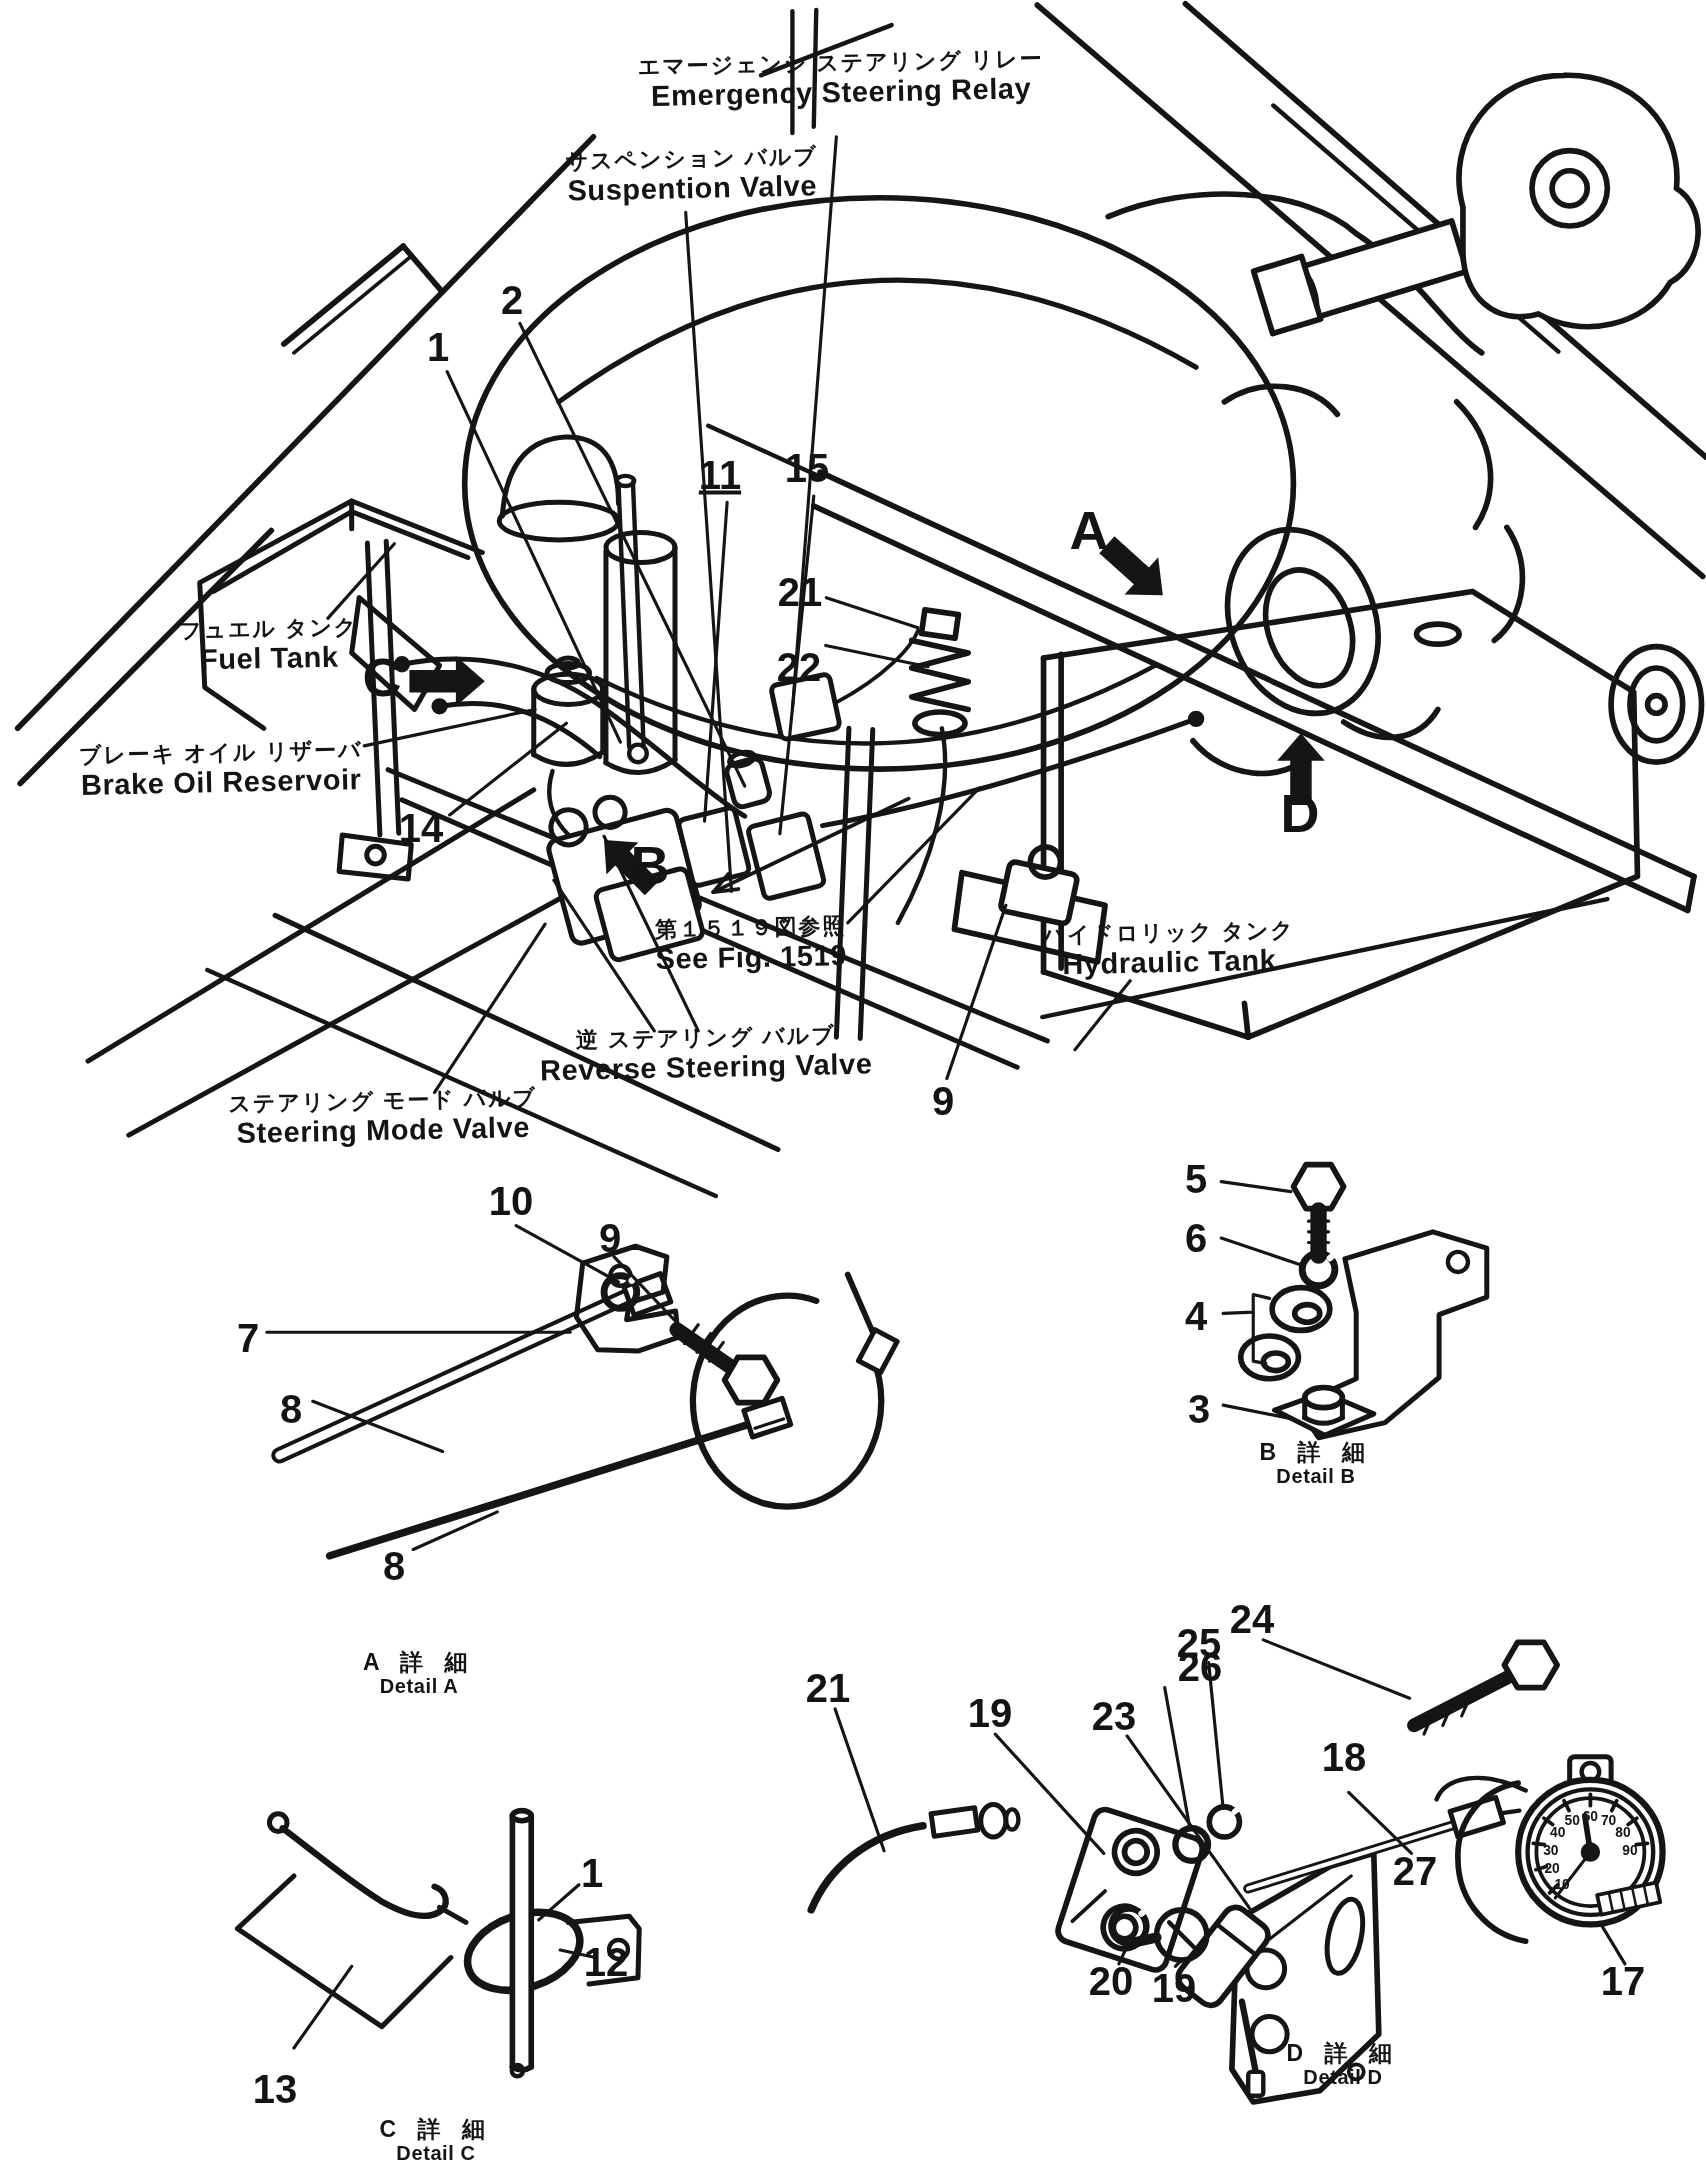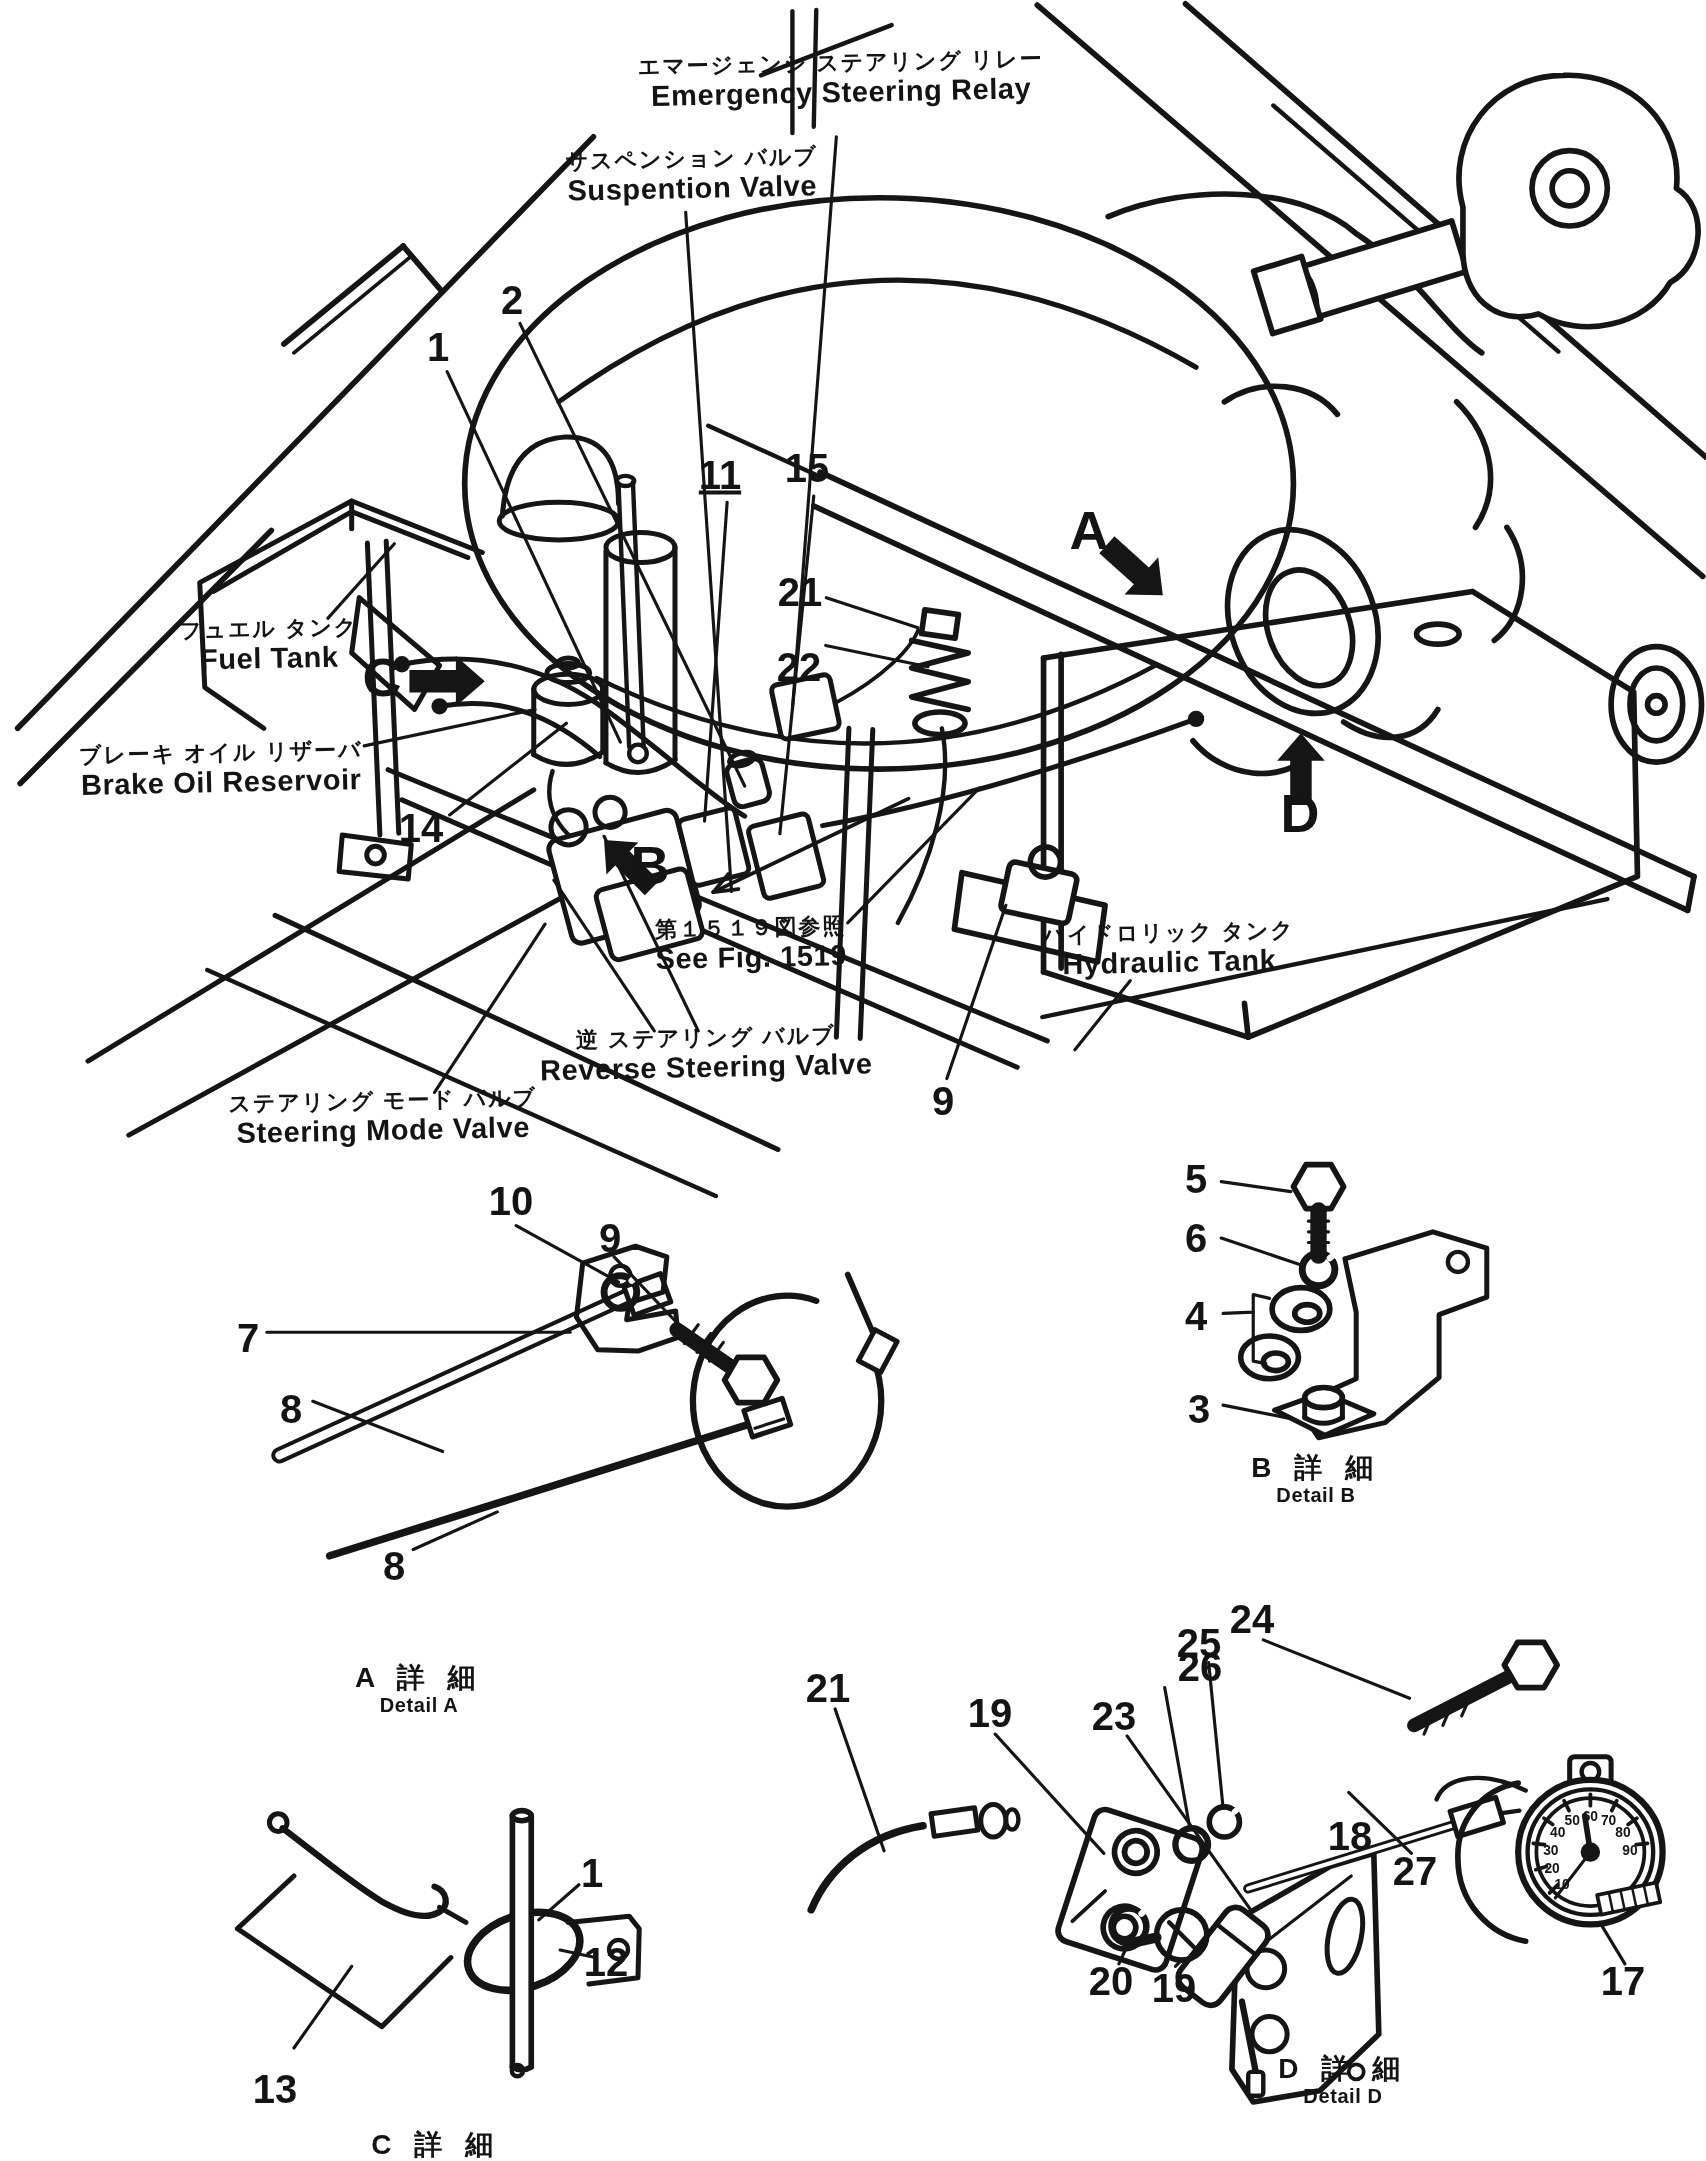--- a/index.html
+++ b/index.html
@@ -13,7 +13,7 @@
   .callout{position:absolute;transform:translate(-50%,-50%);font-size:40px;font-weight:bold;}
   .viewletter{position:absolute;transform:translate(-50%,-50%);font-size:54px;font-weight:bold;}
   .detailcap{position:absolute;transform:translateX(-50%);text-align:center;font-weight:bold;white-space:nowrap;line-height:1.15;}
-  .detailcap .jp{display:block;font-size:28px;letter-spacing:7.5px;margin-top:13px;}
+  .detailcap .jp{display:block;font-size:23px;letter-spacing:7.5px;}
   .detailcap .en{display:block;font-size:20px;letter-spacing:0.6px;}
   .gaugenum{font-size:22px;font-weight:bold;fill:#141414;}
   path,line,polyline,ellipse,circle,rect,polygon{vector-effect:none;}

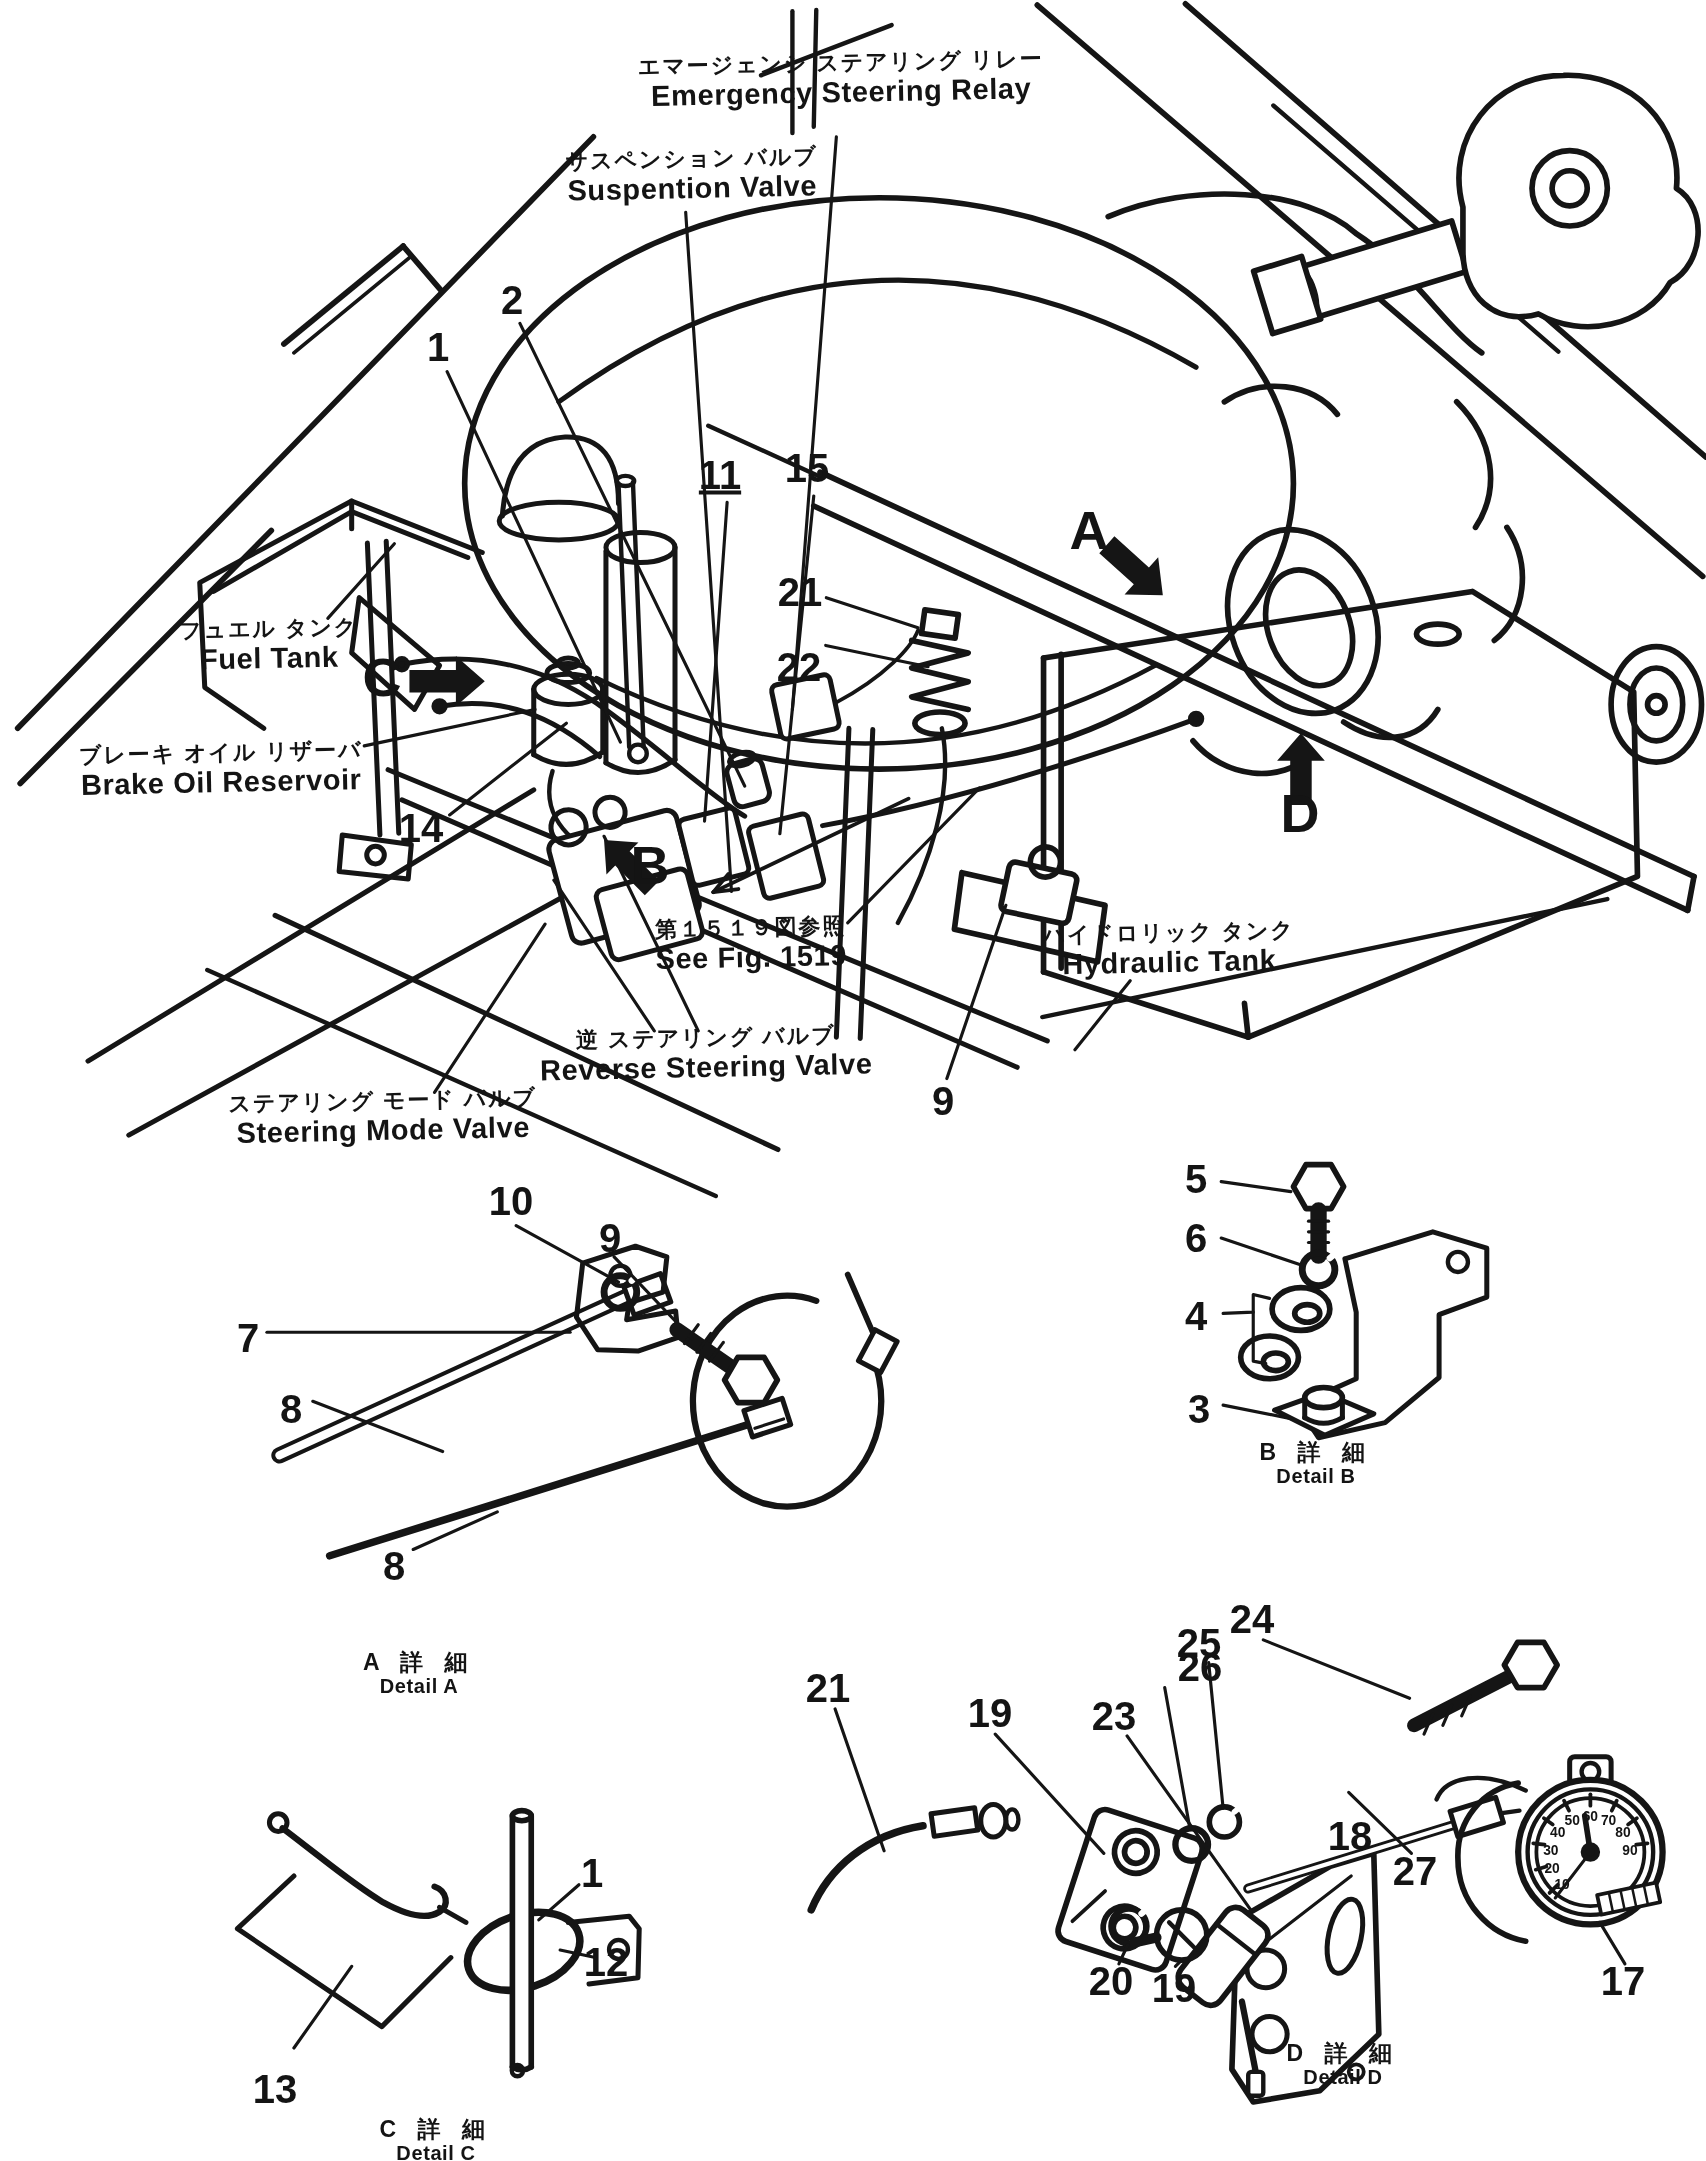--- a/index.html
+++ b/index.html
@@ -475,7 +475,7 @@
   <span class="callout" style="left:1200px;top:1667px;">26</span>
   <span class="callout" style="left:1199px;top:1643px;">25</span>
   <span class="callout" style="left:1252px;top:1619px;">24</span>
-  <span class="callout" style="left:1344px;top:1836px;margin-left:6px;">18</span>
+  <span class="callout" style="left:1344px;top:1757px;">18</span>
   <span class="callout" style="left:1375px;top:1871px;margin-left:40px;">27</span>
   <span class="callout" style="left:1111px;top:1981px;">20</span>
   <span class="callout" style="left:1174px;top:1988px;">19</span>

